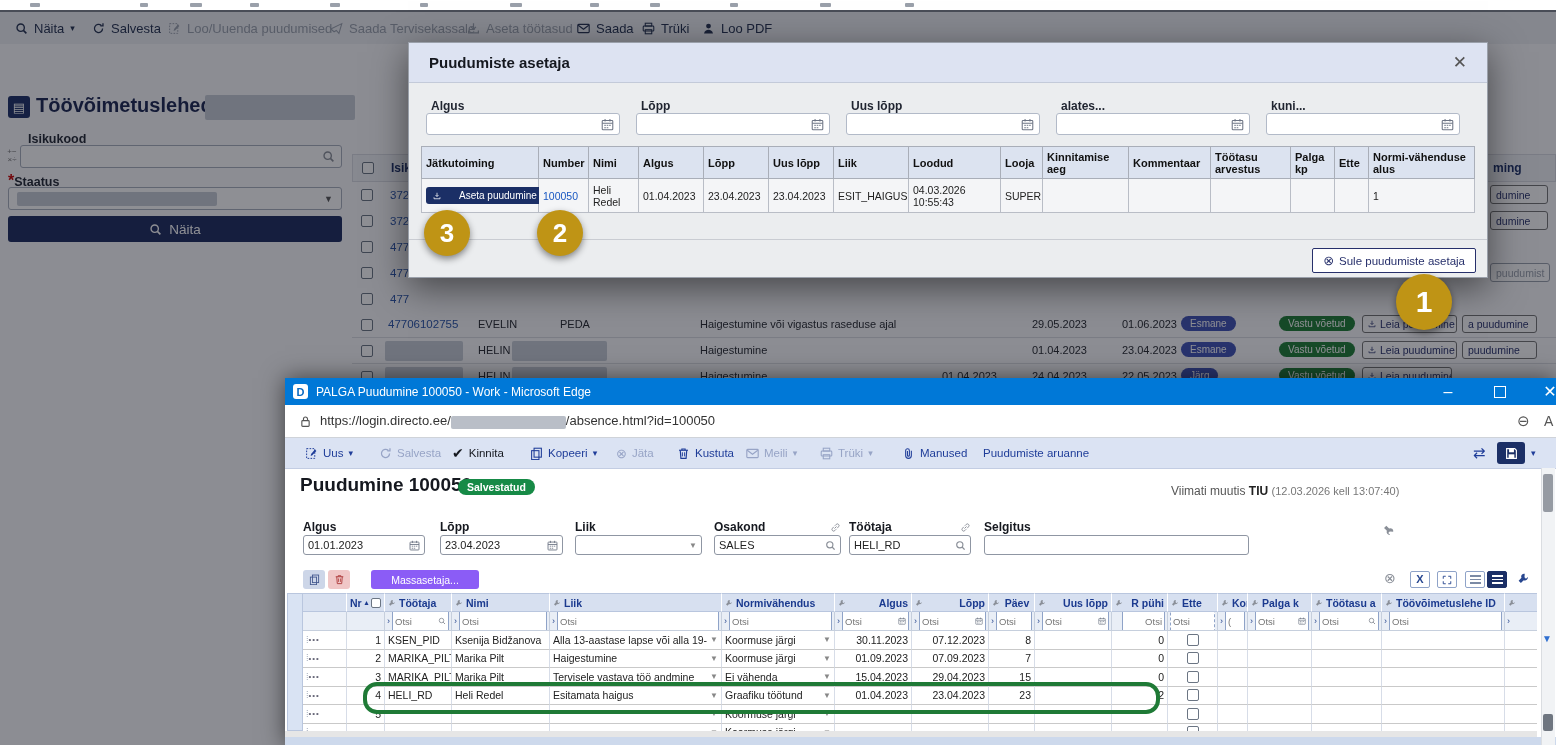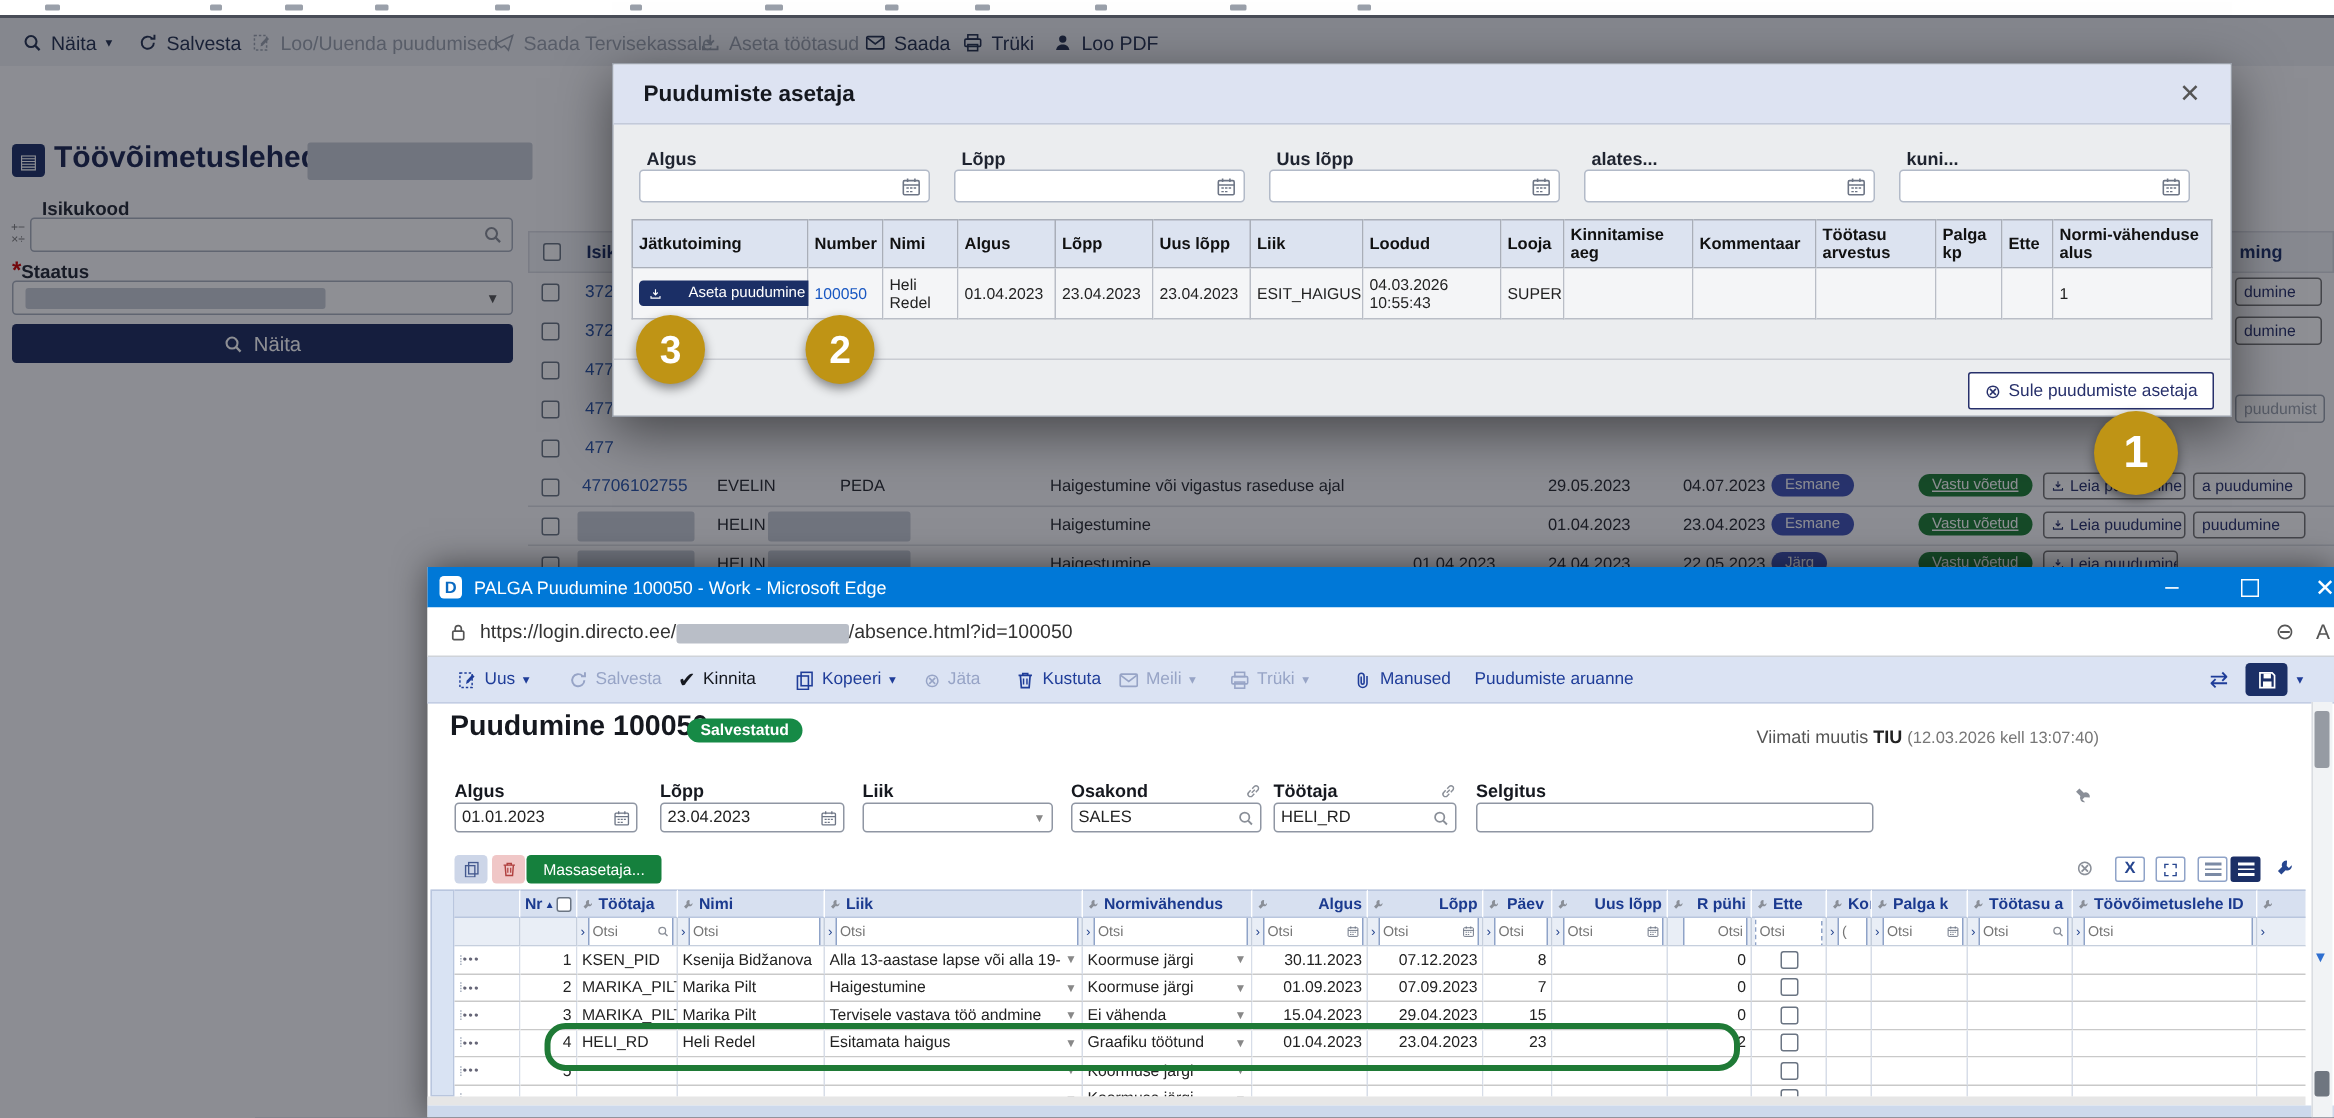--- a/index.html
+++ b/index.html
@@ -342,7 +342,7 @@
       <span class="cell-txt abs" style="left:208px;top:6px">PEDA</span>
       <span class="cell-txt abs" style="left:348px;top:6px">Haigestumine või vigastus raseduse ajal</span>
       <span class="cell-txt abs" style="left:668px;top:6px;width:67px;text-align:right">29.05.2023</span>
-      <span class="cell-txt abs" style="left:758px;top:6px;width:67px;text-align:right">04.07.2023</span>
+      <span class="cell-txt abs" style="left:758px;top:6px;width:67px;text-align:right">01.06.2023</span>
       <span class="pill pill-blue abs" style="left:829px;top:4px">Esmane</span>
       <span class="pill pill-green abs" style="left:927px;top:4px">Vastu võetud</span>
       <div class="mini-btn abs" style="left:1010px;top:3px;width:95px">

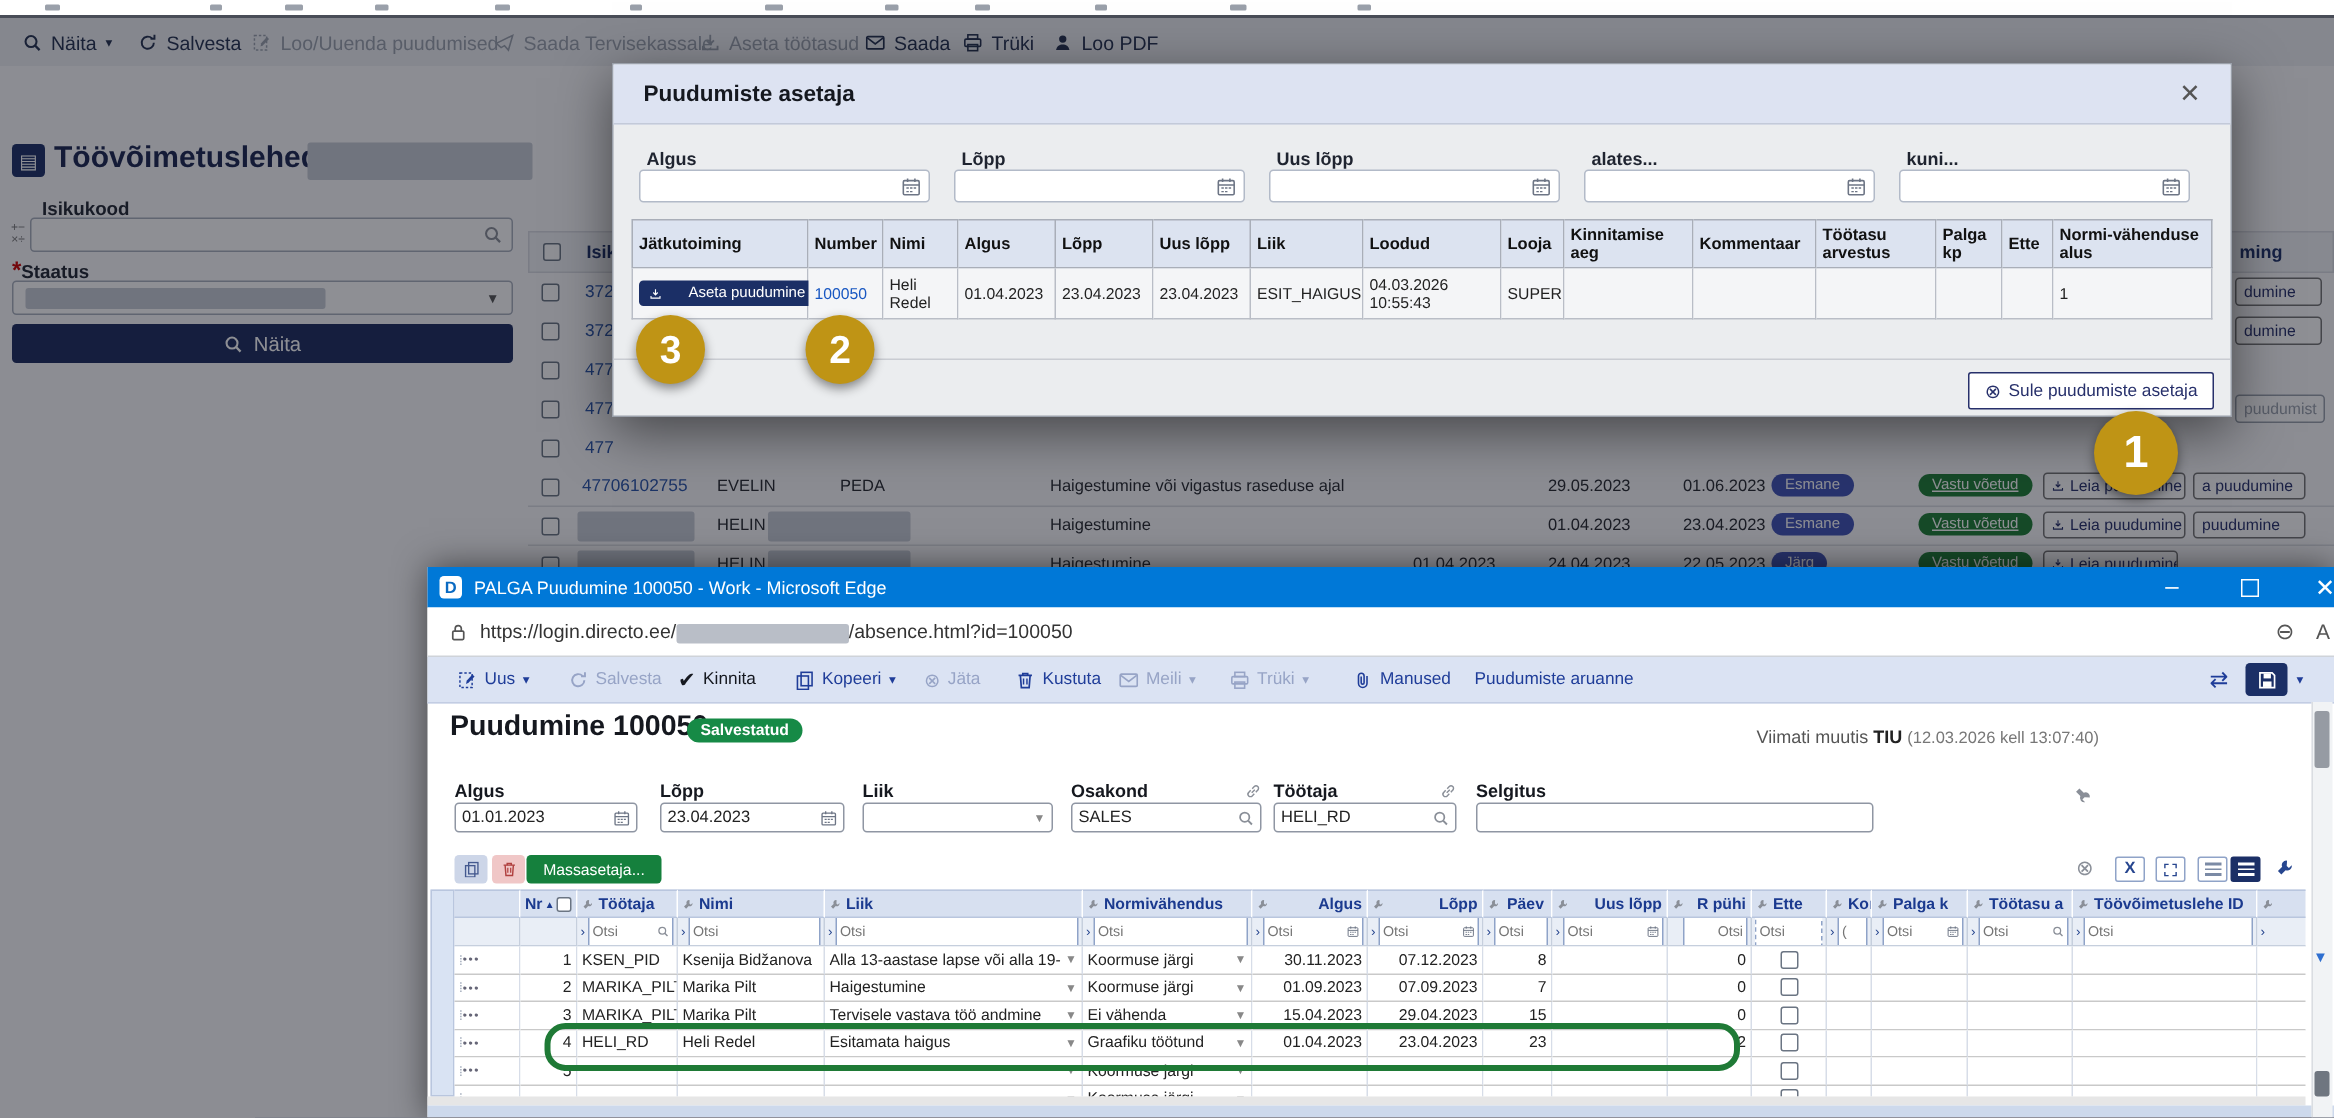--- a/index.html
+++ b/index.html
@@ -33,7 +33,7 @@
   .cell-txt{font-size:11px;color:#26292f;white-space:nowrap;}
   .pill{border-radius:9px;color:#fff;font-size:10px;padding:2px 9px;white-space:nowrap;}
   .pill-blue{background:#3f51b5;}
-  .pill-green{background:#1e7e34;text-decoration:underline;}
+  .pill-green{background:#1e7e34;}
   .mini-btn{background:#fff;border:1px solid #737373;border-radius:3px;color:#27306b;font-size:10.5px;
     padding:2px 5px;white-space:nowrap;overflow:hidden;display:flex;align-items:center;gap:4px;box-sizing:border-box;}
   .mini-btn.gray{border-color:#9aa1ad;color:#9aa1ad;}

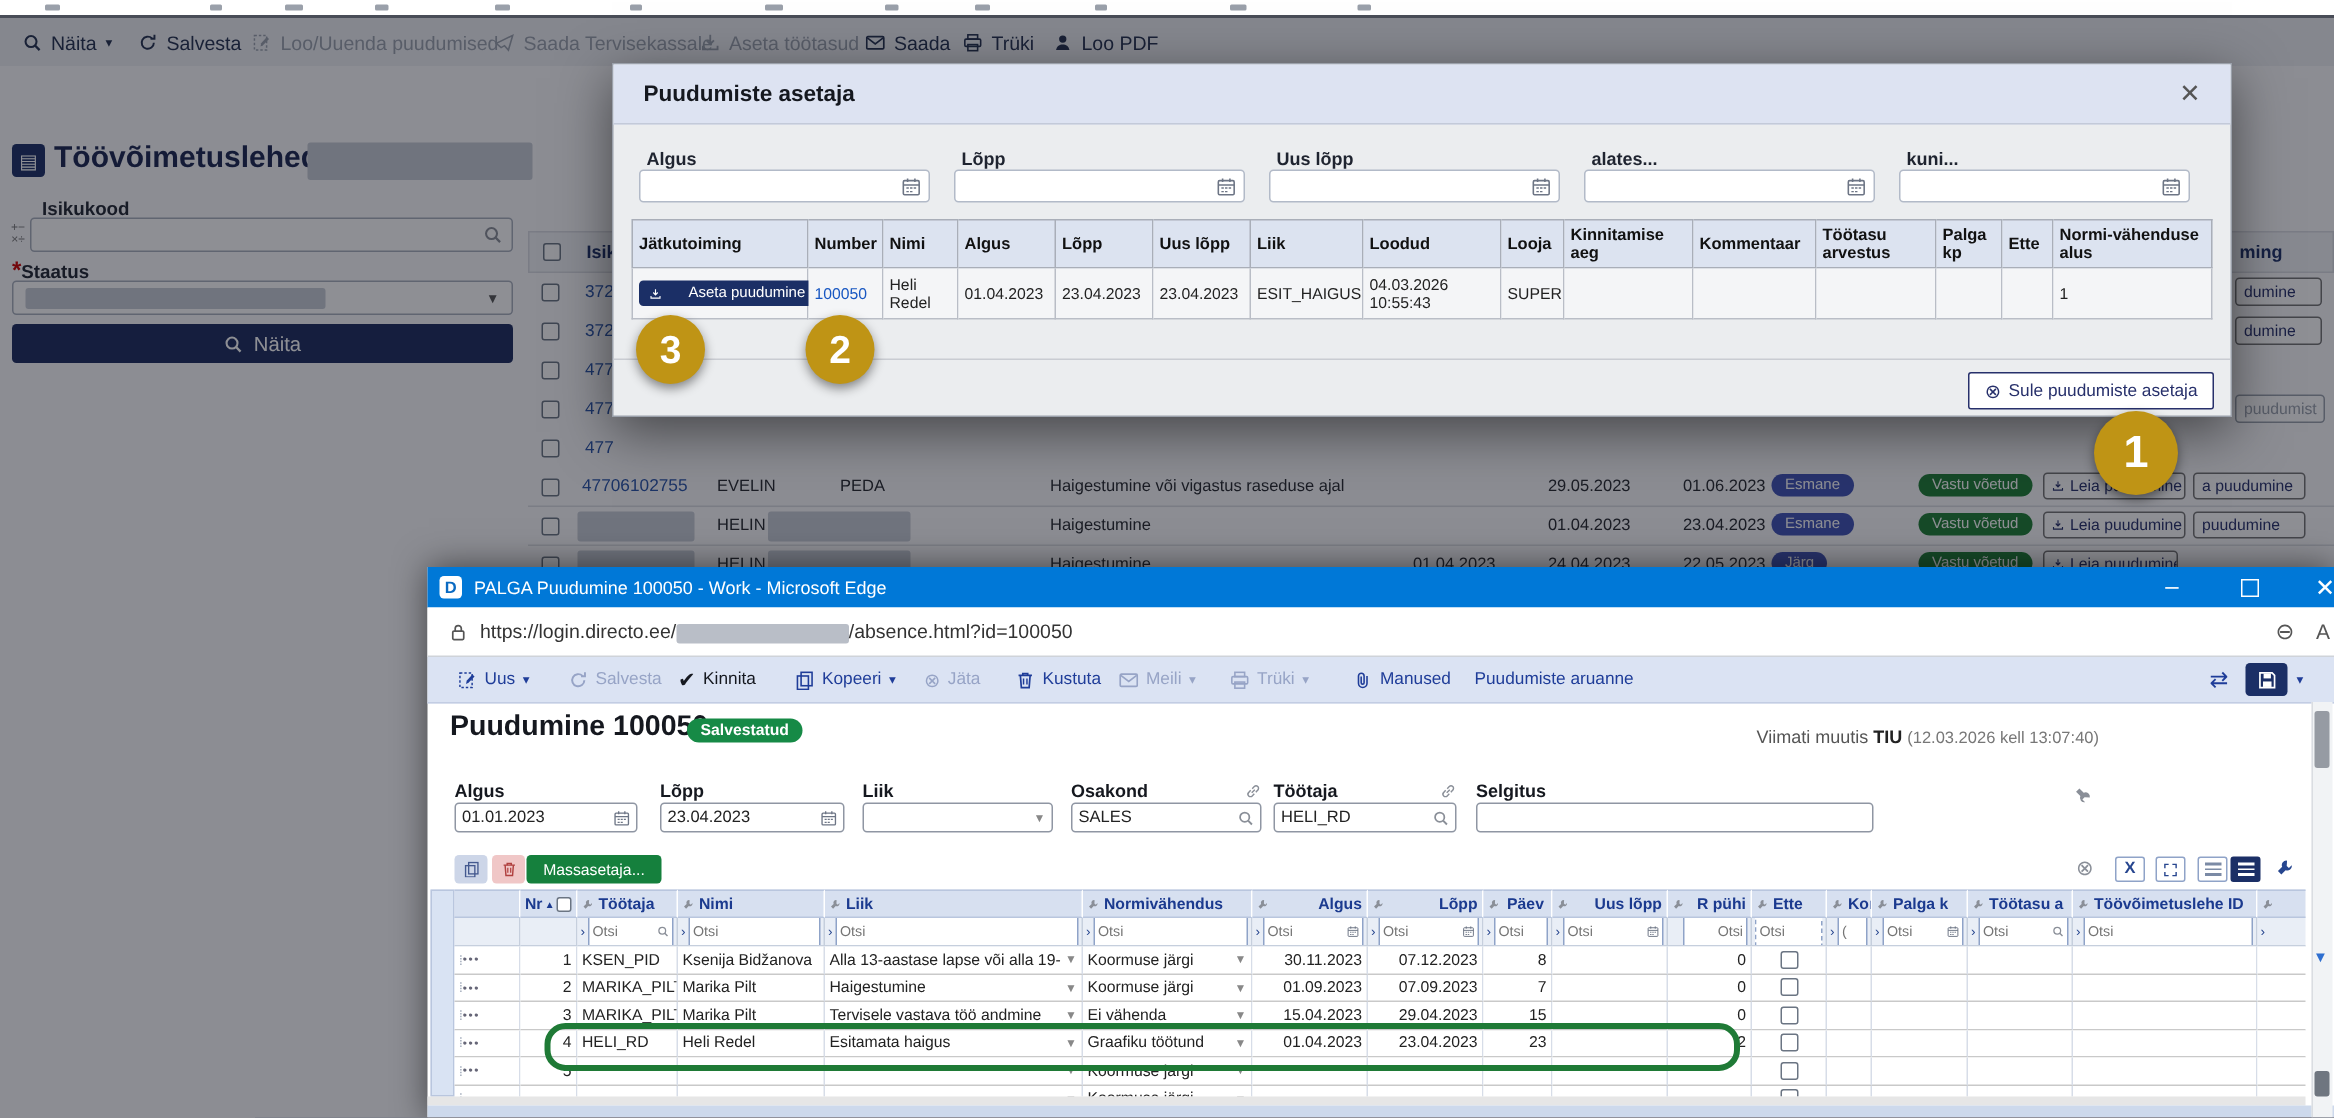--- a/index.html
+++ b/index.html
@@ -669,7 +669,7 @@
           <use href="#i-trash"></use>
         </svg>
     </div>
-    <div class="gt-btn" style="left:66px;width:90px;background:#15803d;color:#fff;font-size:10.5px">
+    <div class="gt-btn" style="left:86px;width:108px;background:#8b5cf6;color:#fff;font-size:10.5px">
       <span>Massasetaja...</span>
     </div>
     <span class="abs" style="left:1099px;top:192px;color:#8a8f98;font-size:14px">⊗</span>

